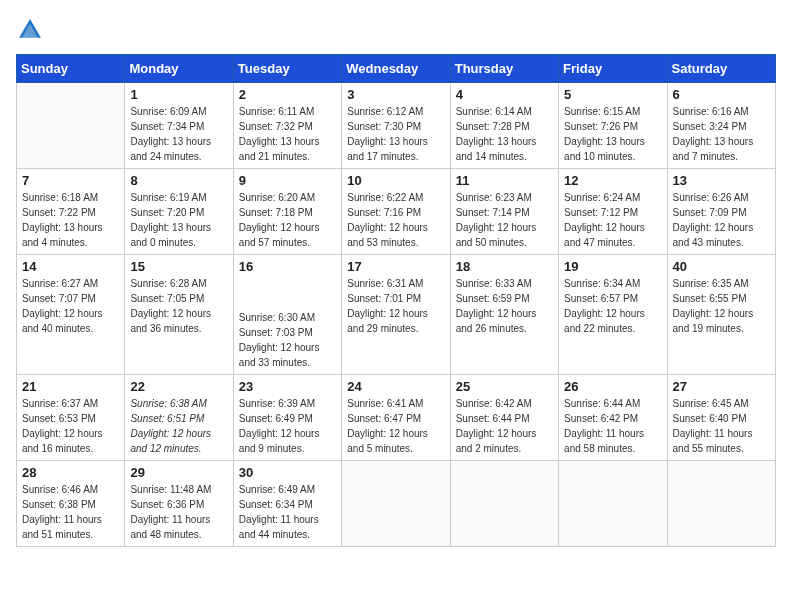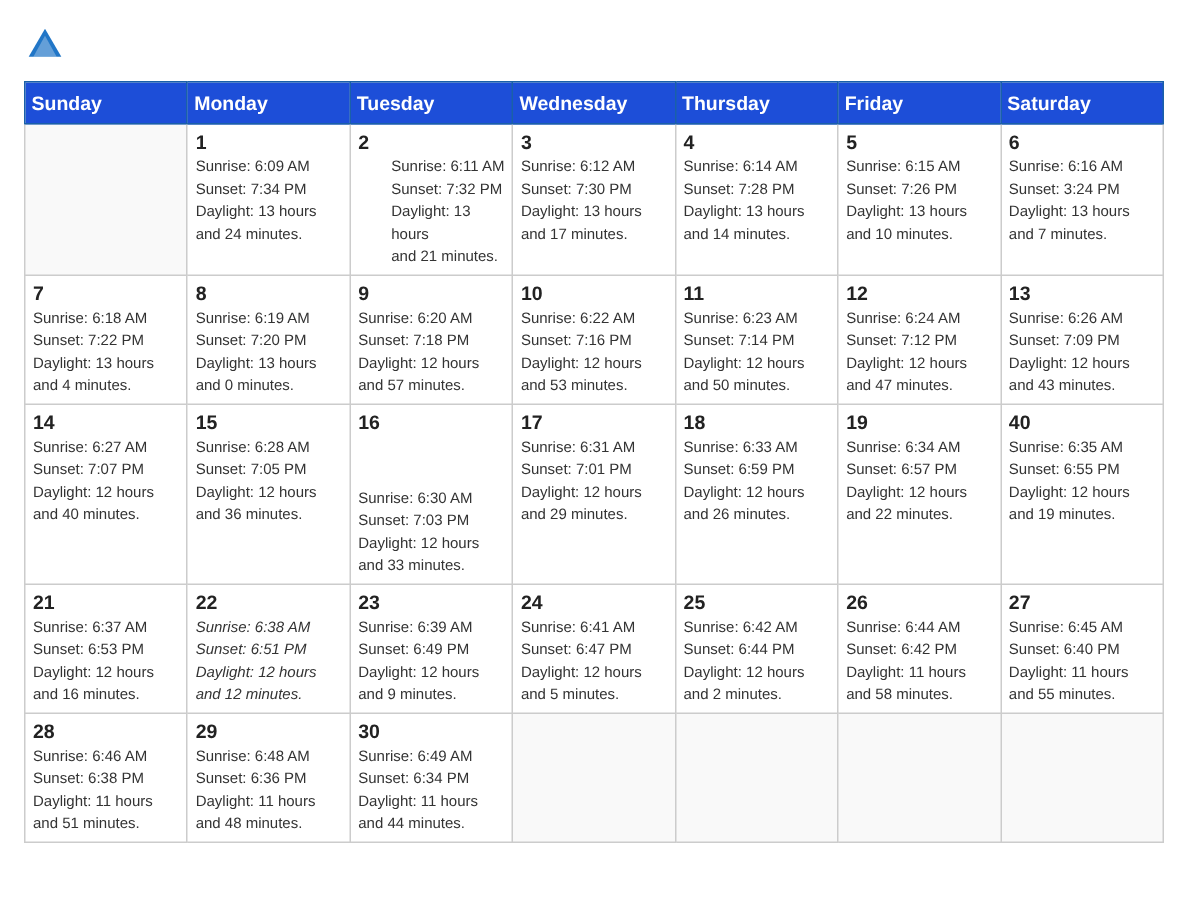--- a/index.html
+++ b/index.html
@@ -126,7 +126,7 @@
         </td>
         <td>
           <div class="day-number">2</div>
-          <div class="day-info" style="white-space: pre-line; margin-left: 22px;">Sunrise: 6:11 AM
+          <div class="day-info" style="white-space: pre-line;">Sunrise: 6:11 AM
 Sunset: 7:32 PM
 Daylight: 13 hours
 and 21 minutes.</div>

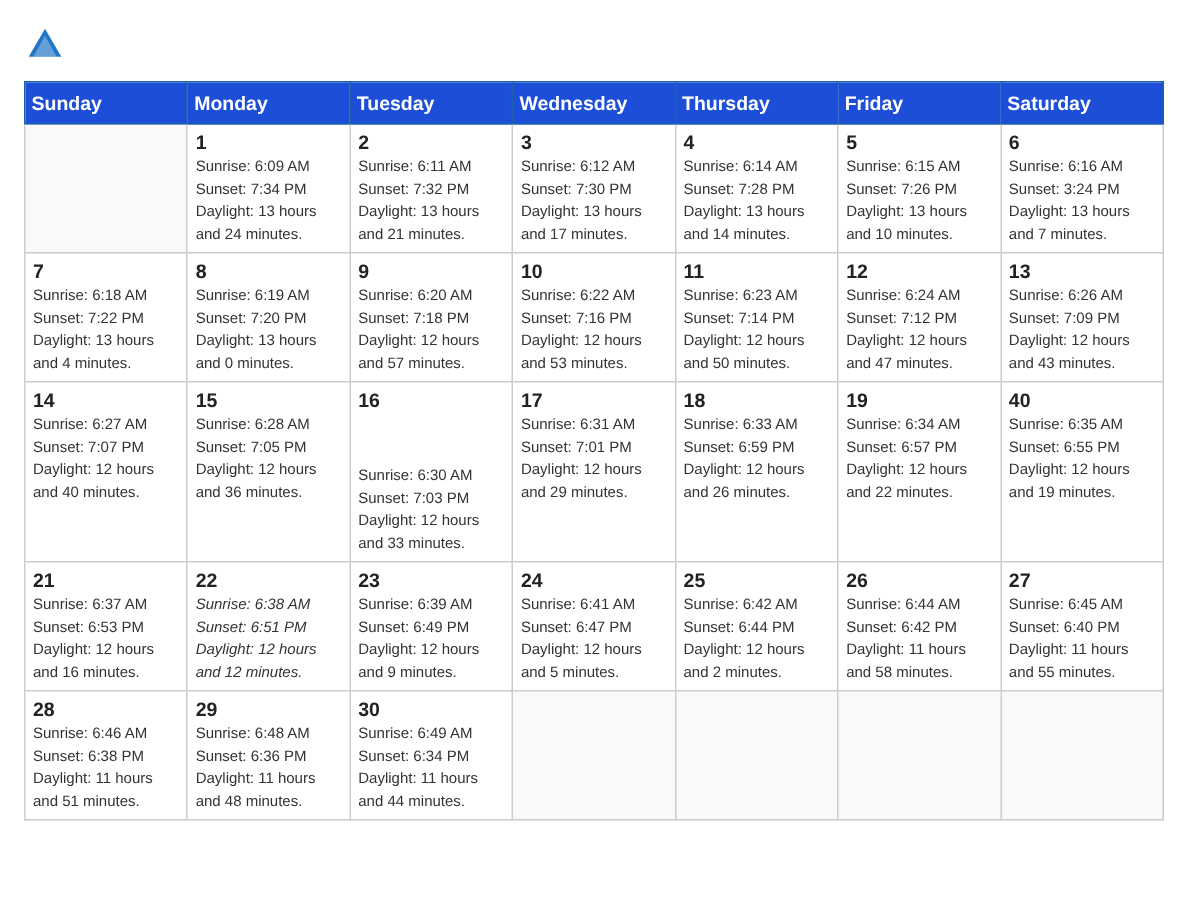--- a/index.html
+++ b/index.html
@@ -323,7 +323,7 @@
         </td>
         <td>
           <div class="day-number">29</div>
-          <div class="day-info" style="white-space: pre-line;">Sunrise: 6:48 AM
+          <div class="day-info" style="white-space: pre-line;">Sunrise: 11:48 AM
 Sunset: 6:36 PM
 Daylight: 11 hours
 and 48 minutes.</div>

